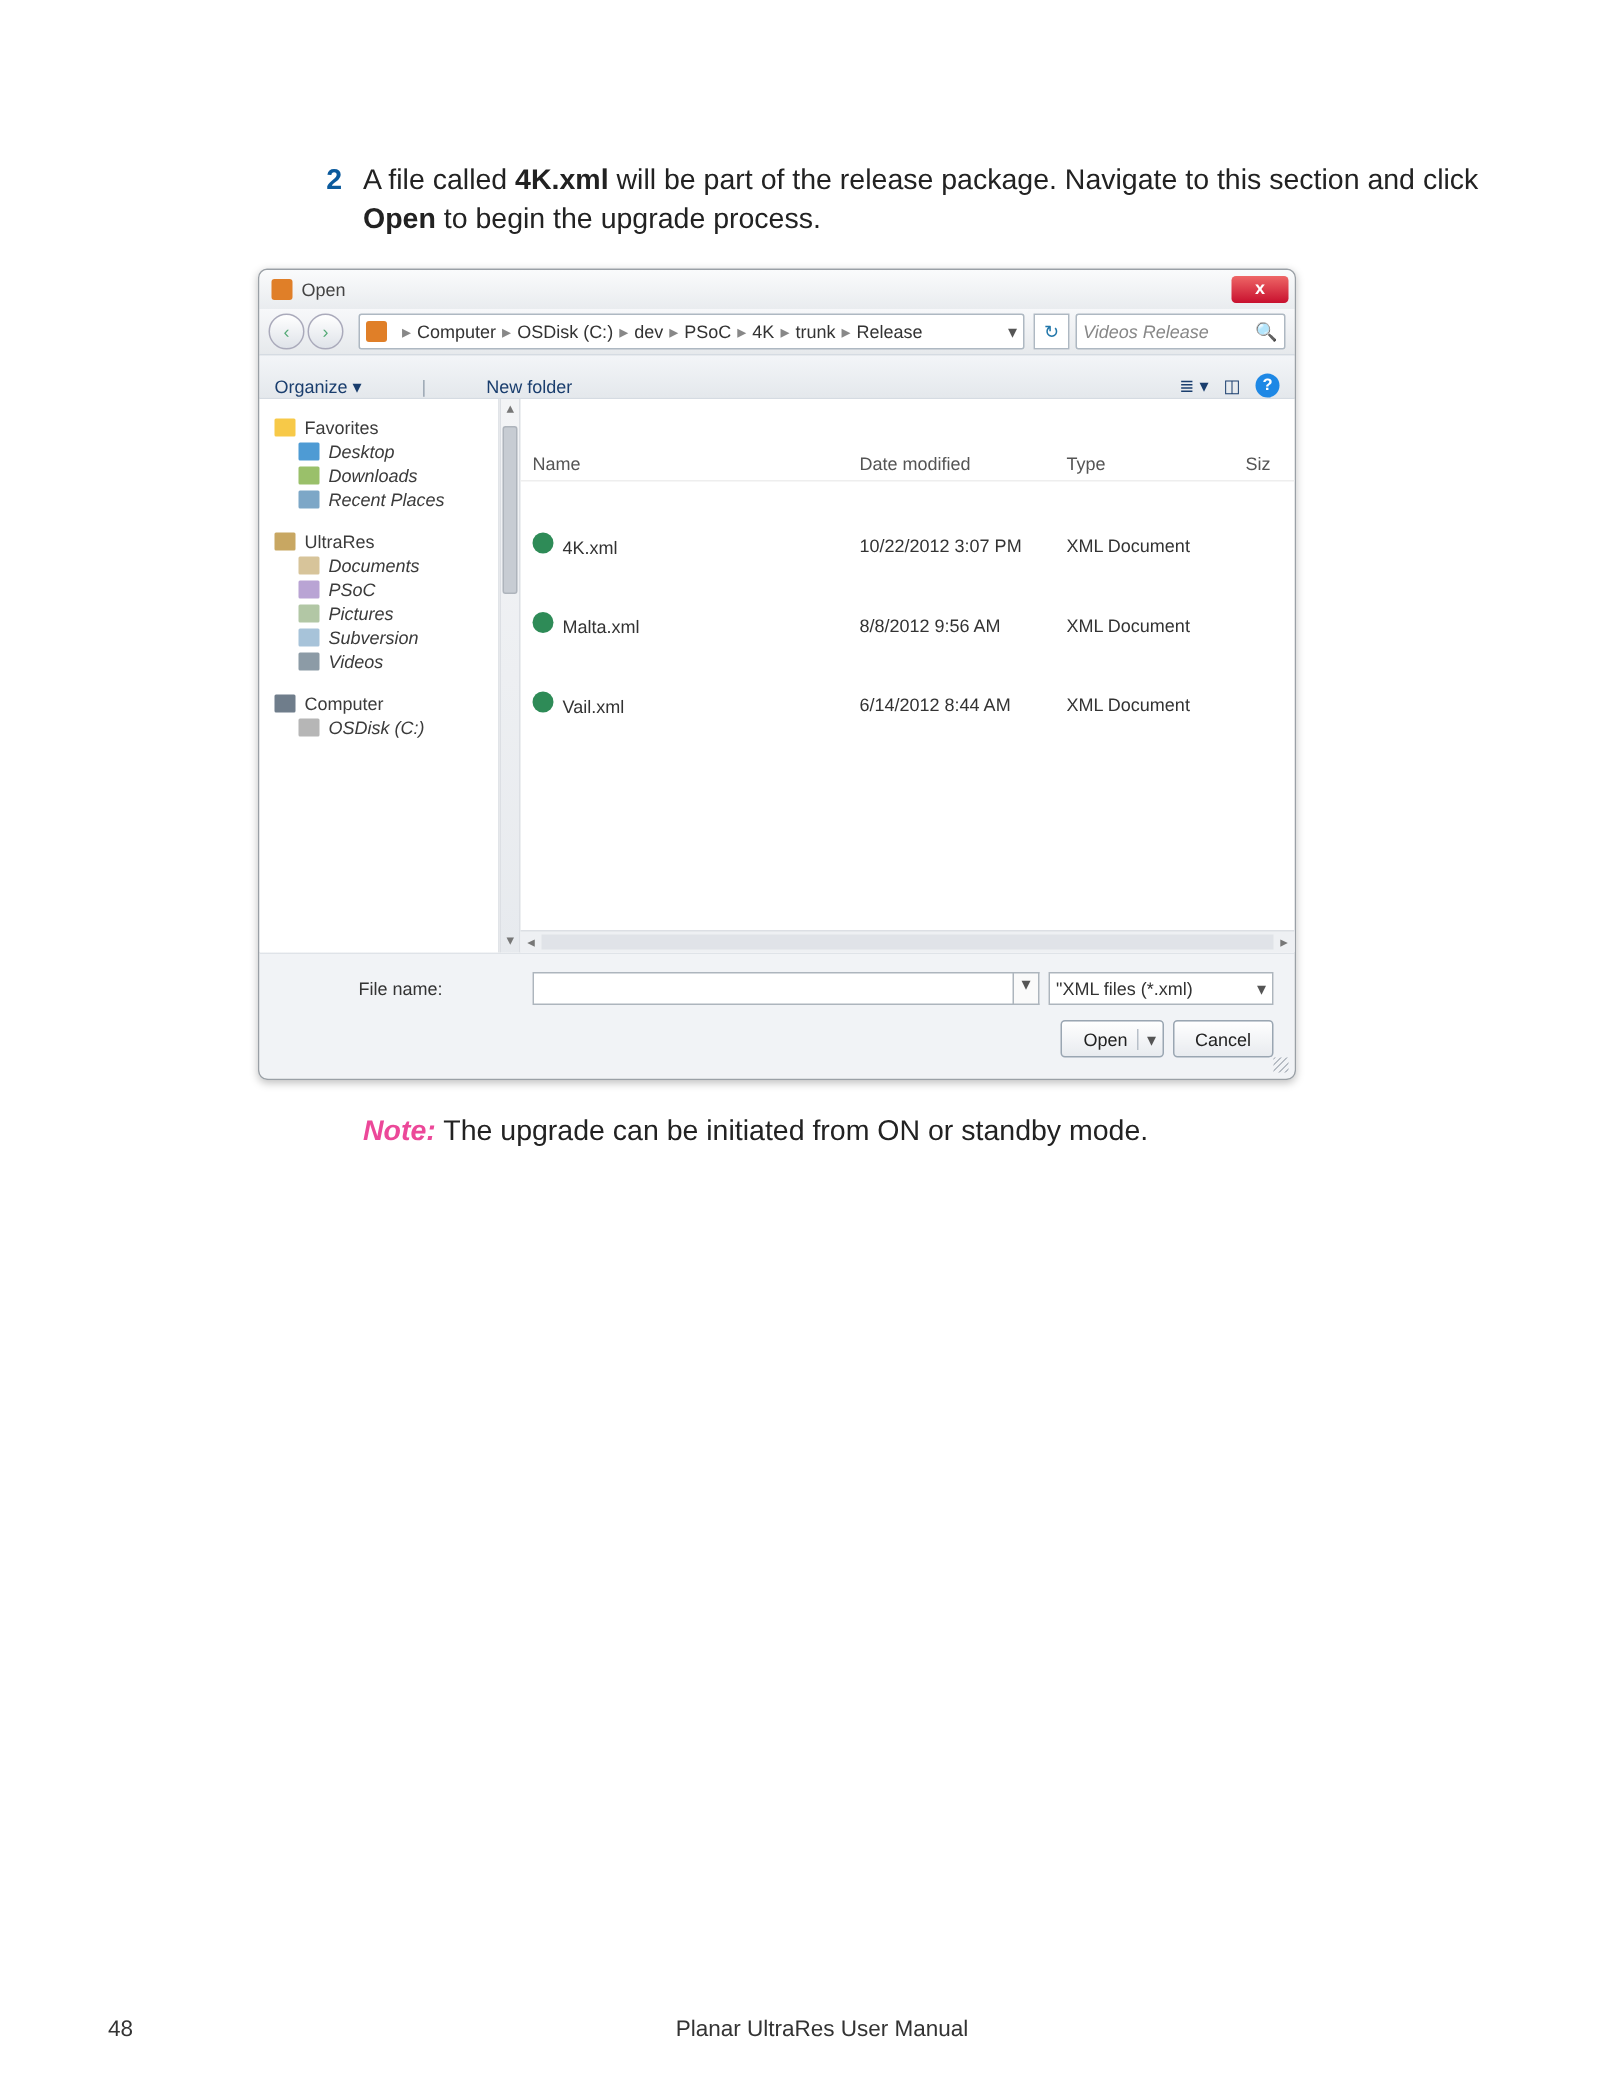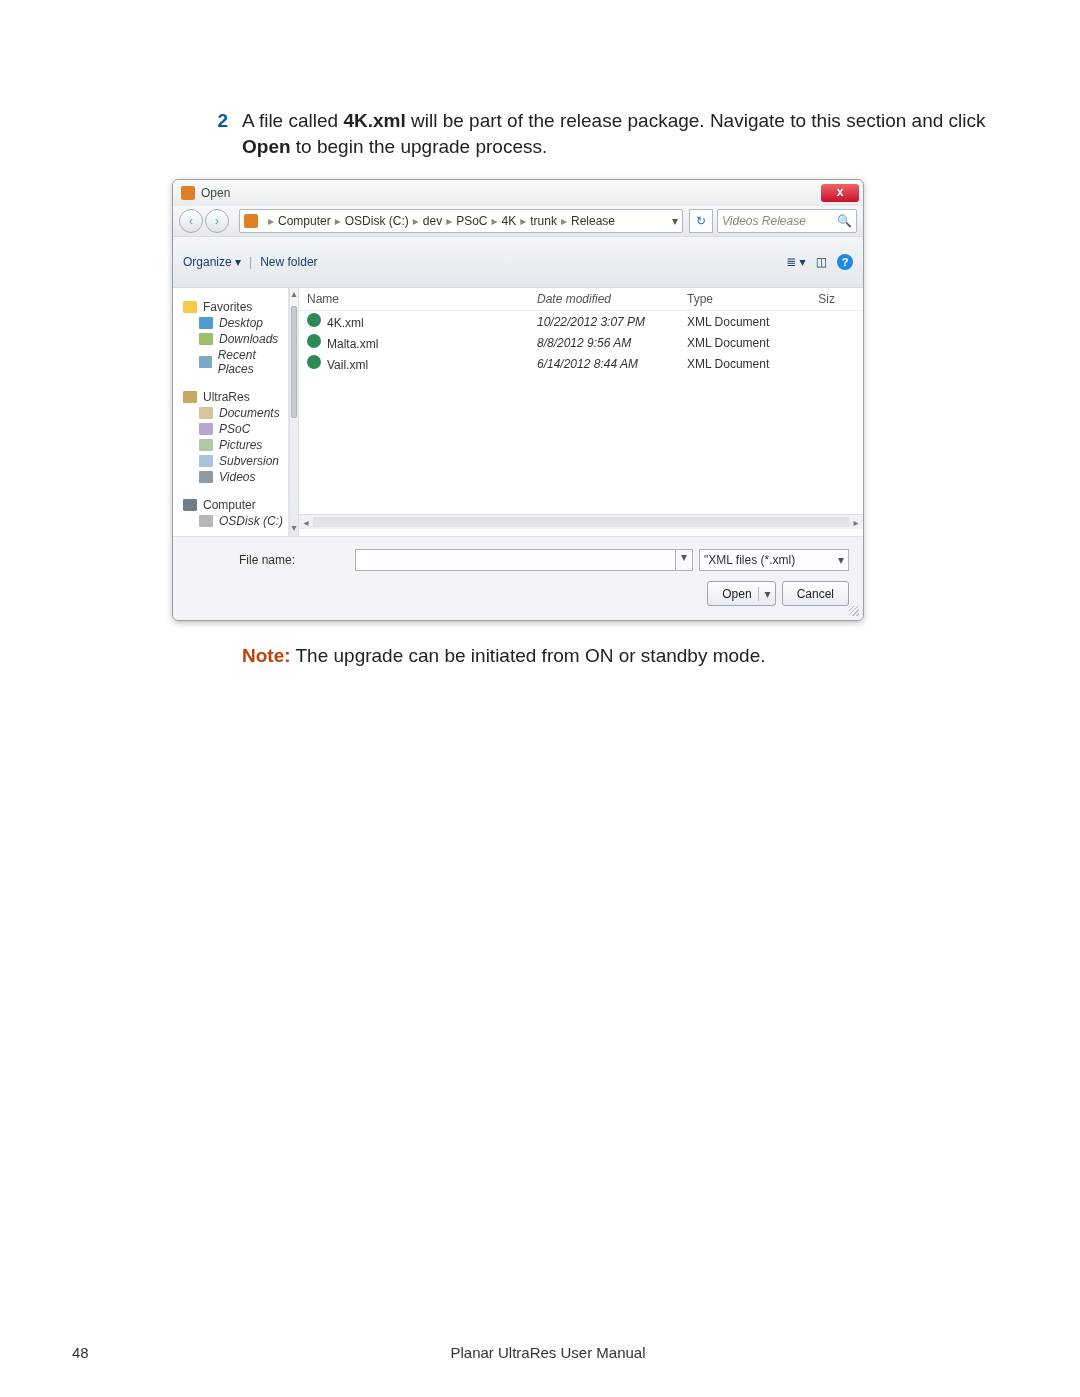--- a/index.html
+++ b/index.html
@@ -33,8 +33,8 @@
   .searchbox{width:130px;height:22px;border:1px solid #aeb8c2;background:#fff;margin-left:4px;border-radius:2px;
              display:flex;align-items:center;padding:0 4px;color:#888;font-style:italic;}
   .searchbox .mag{margin-left:auto;color:#5b7aa6;font-style:normal;}
-  .toolbar{display:flex;align-items:center;height:28px;padding:11px 10px;
-           background:linear-gradient(#f3f5f8,#e4e8ec);border-top:1px solid #d5dbe2;border-bottom:1px solid #d5dbe2;color:#1a3e6e;}
+  .toolbar{display:flex;align-items:flex-end;height:28px;padding:0 10px;
+           background:linear-gradient(#f3f5f8,#e4e8ec);border-top:1px solid #d5dbe2;border-bottom:1px solid #d5dbe2;color:#1a3e6e;gap:32px;}
   .toolbar .sep{margin:0 8px;color:#9aa6b2;}
   .toolbar .right{margin-left:auto;display:flex;gap:10px;align-items:center;color:#1a3e6e;}
   .help{width:16px;height:16px;border-radius:50%;background:#1e88e5;color:#fff;font-weight:bold;font-size:11px;

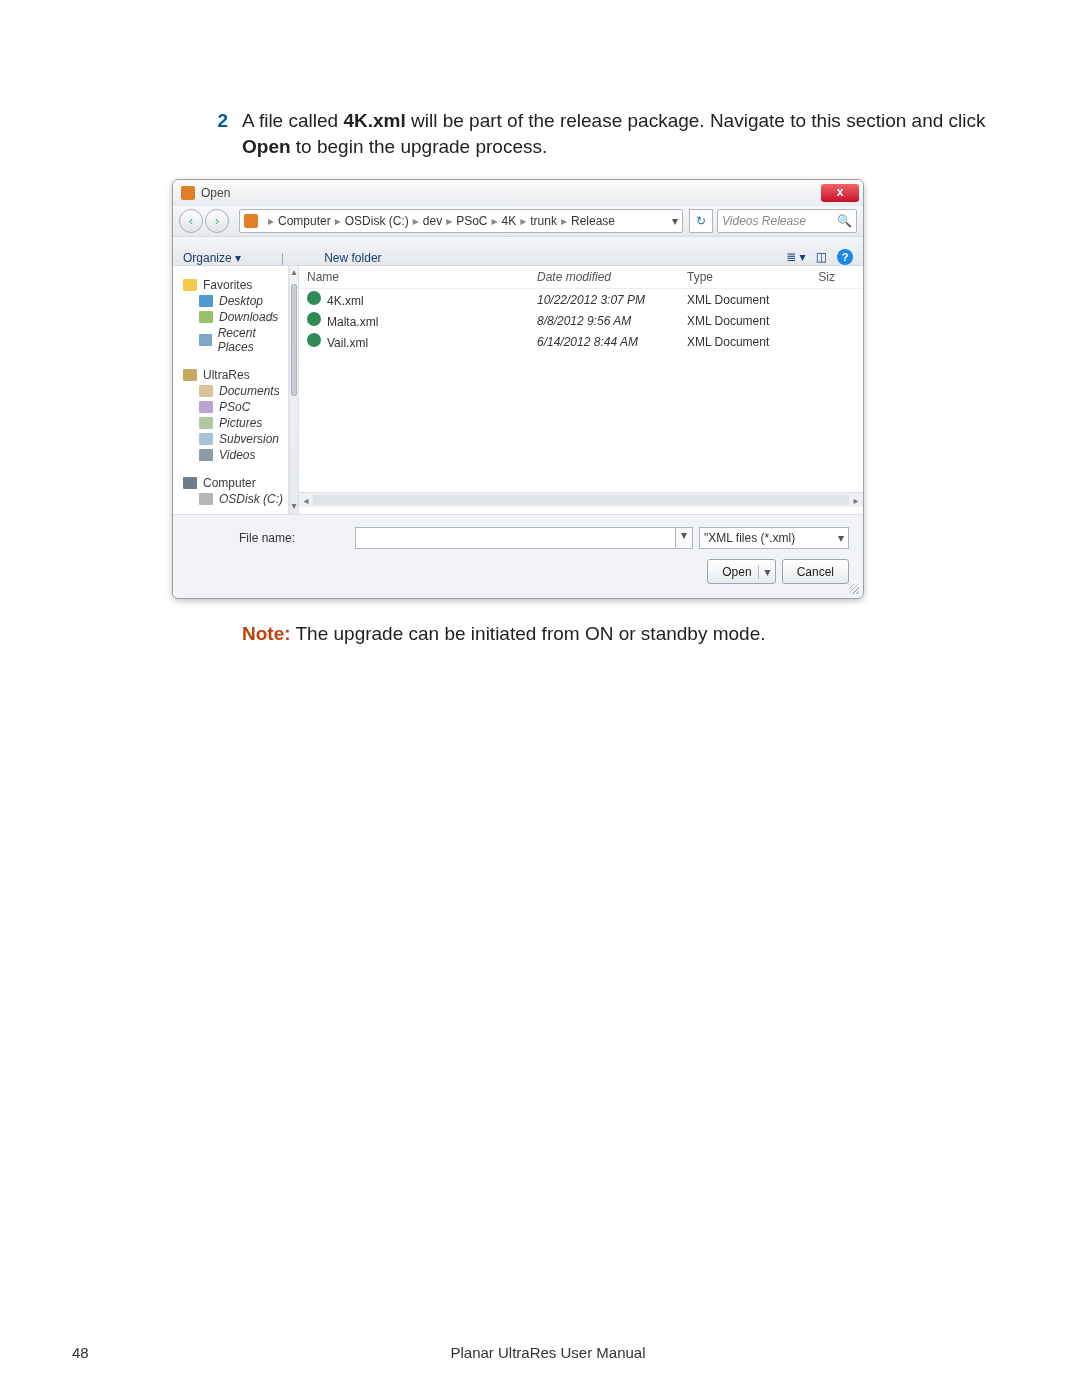--- a/index.html
+++ b/index.html
@@ -62,7 +62,7 @@
   .vscroll .thumb{position:absolute;left:1px;right:1px;top:4px;height:110px;background:#c7ccd3;border:1px solid #aeb4bc;border-radius:2px;}
   .files{flex:1;}
   .files .head{display:flex;padding:4px 8px;color:#555;border-bottom:1px solid #eee;}
-  .files .head>div,.files .frow>div{padding-right:20px;}
+  .files .head>div,.files .frow>div{padding-right:8px;margin-top:32px;}
   .c-name{flex:0 0 210px;} .c-date{flex:0 0 130px;font-style:italic;} .c-type{flex:0 0 100px;} .c-size{flex:0 0 28px;text-align:right;}
   .files .frow{display:flex;padding:2px 8px;align-items:center;color:#333;}
   .fi{width:14px;height:14px;border-radius:50%;background:#2e8b57;margin-right:6px;display:inline-block;}

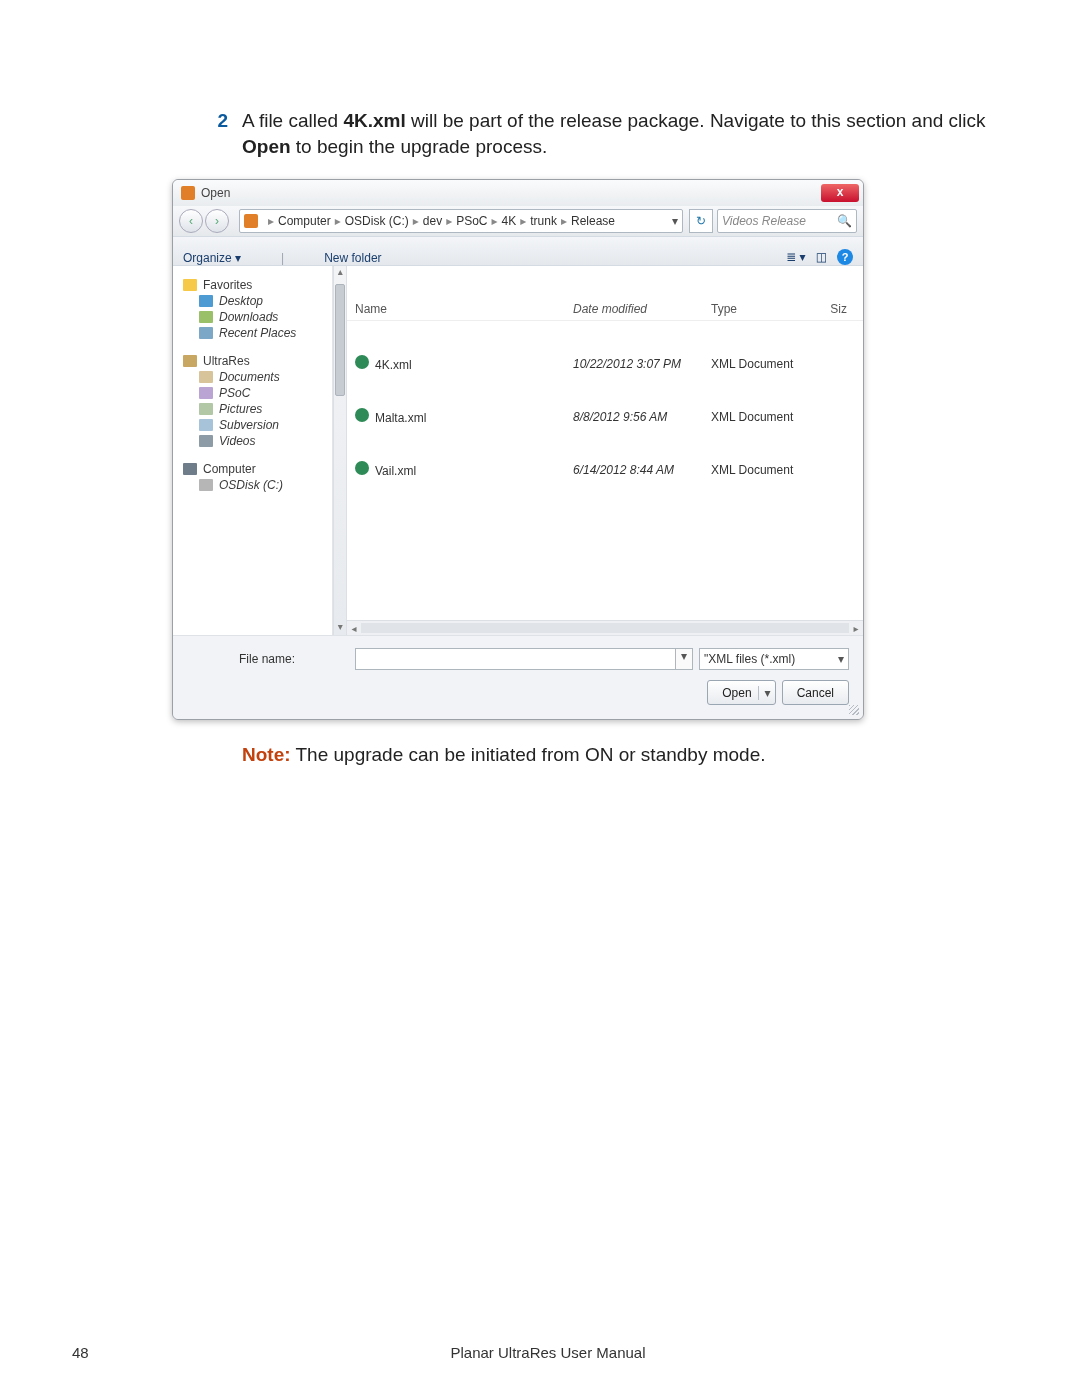--- a/index.html
+++ b/index.html
@@ -63,7 +63,7 @@
   .files{flex:1;}
   .files .head{display:flex;padding:4px 8px;color:#555;border-bottom:1px solid #eee;}
   .files .head>div,.files .frow>div{padding-right:8px;margin-top:32px;}
-  .c-name{flex:0 0 210px;} .c-date{flex:0 0 130px;font-style:italic;} .c-type{flex:0 0 100px;} .c-size{flex:0 0 28px;text-align:right;}
+  .c-name{flex:0 0 210px;} .c-date{flex:0 0 130px;} .c-type{flex:0 0 100px;} .c-size{flex:0 0 28px;text-align:right;}
   .files .frow{display:flex;padding:2px 8px;align-items:center;color:#333;}
   .fi{width:14px;height:14px;border-radius:50%;background:#2e8b57;margin-right:6px;display:inline-block;}
   .hscroll{height:14px;background:#eef0f3;border-top:1px solid #dcdfe4;display:flex;align-items:center;}

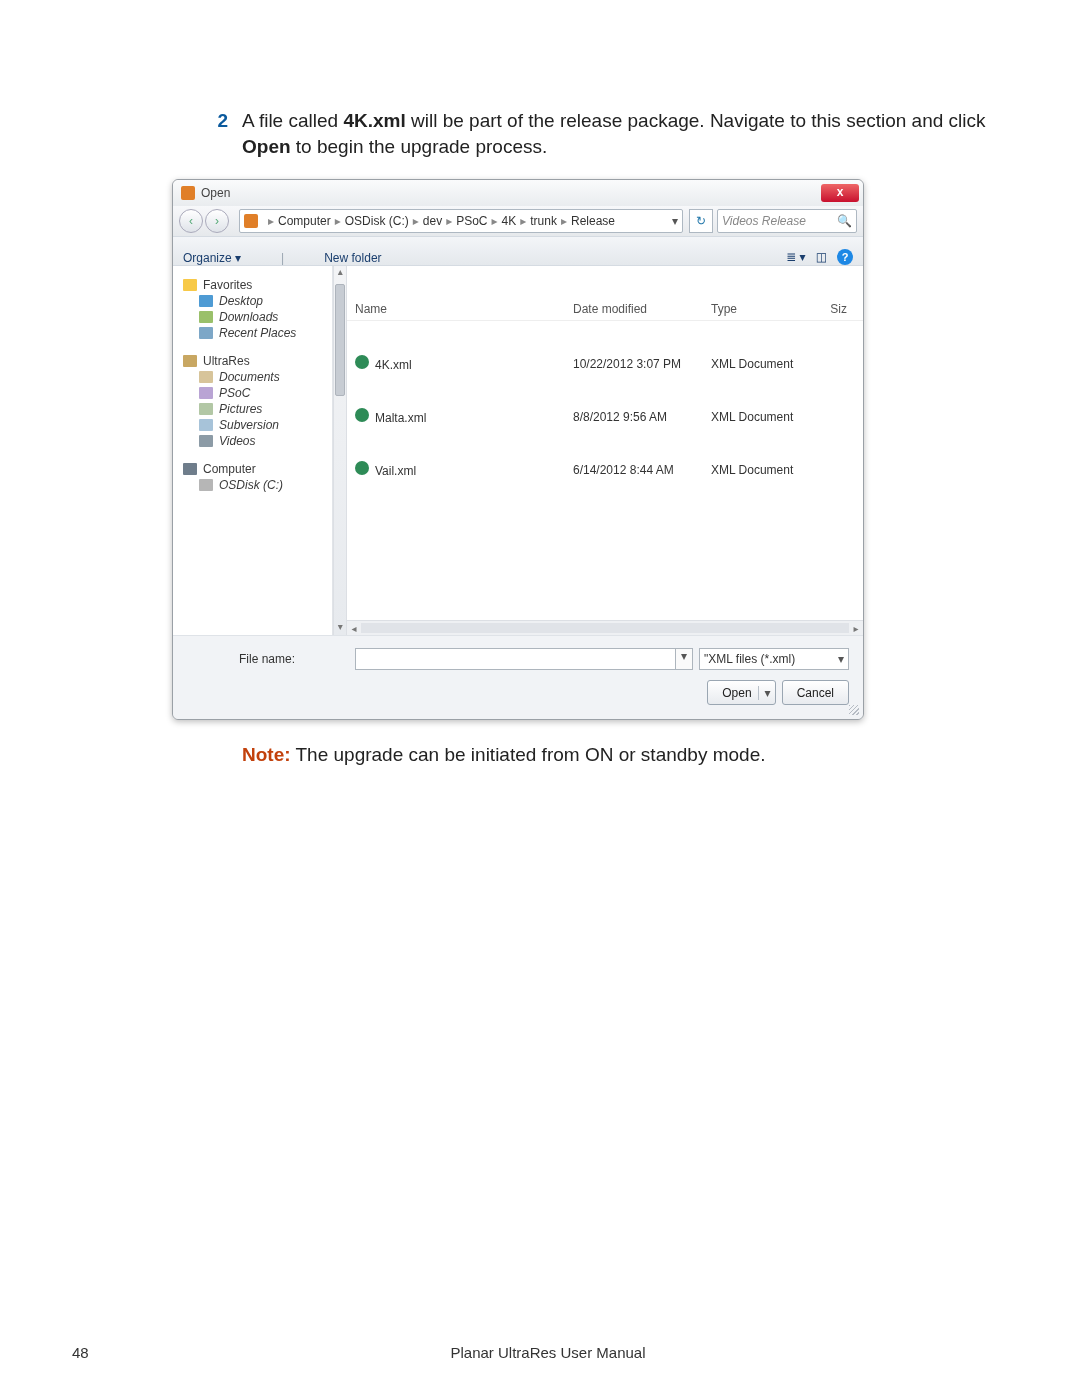--- a/index.html
+++ b/index.html
@@ -9,7 +9,7 @@
   .step-num{color:#0b5a9d;font-weight:bold;width:26px;flex:none;text-align:right;margin-right:14px;}
   .step-text b{font-weight:bold;}
   .note{margin:24px 0 0 170px;font-size:19px;}
-  .note-label{color:#c2410c;font-weight:bold;}
+  .note-label{color:#ec4899;font-weight:bold;font-style:italic;}
   .footer{position:absolute;left:72px;right:56px;bottom:36px;font-size:15px;color:#333;}
   .footer-center{position:absolute;left:0;right:0;text-align:center;}
 

